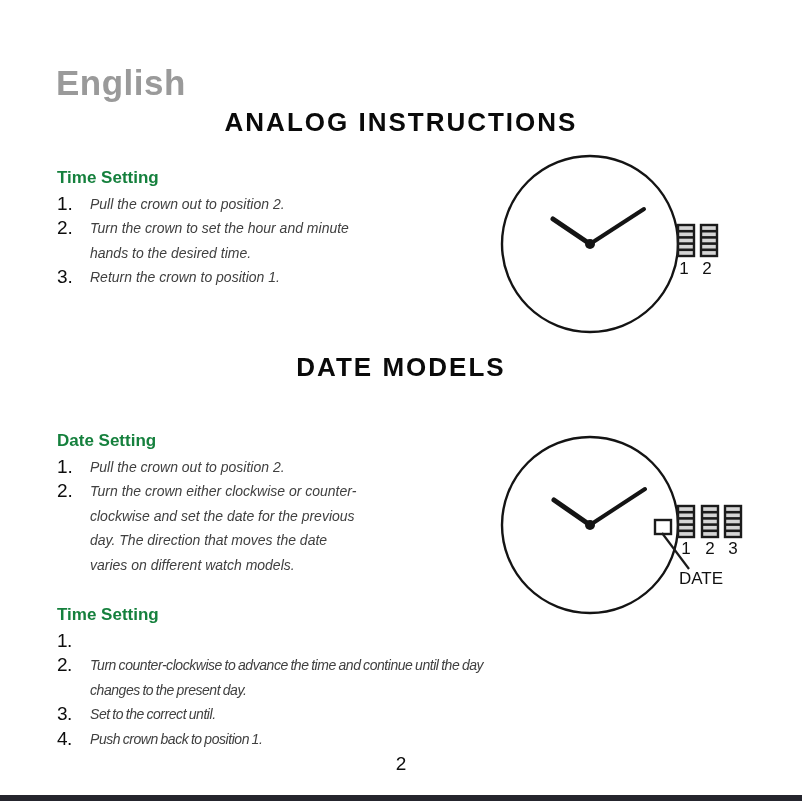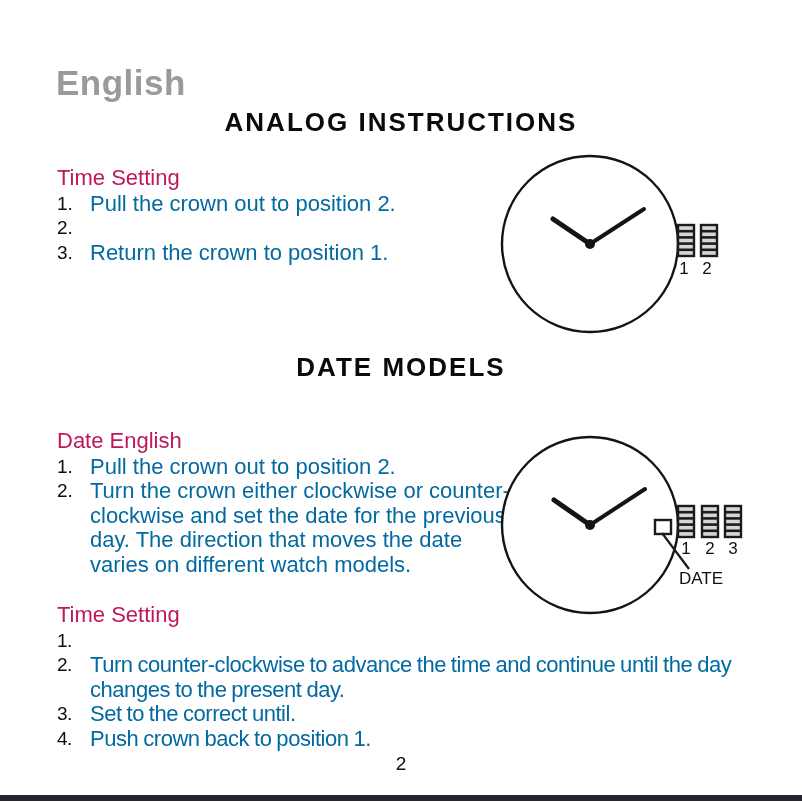--- a/index.html
+++ b/index.html
@@ -27,7 +27,7 @@
 
   .text-block { position: absolute; left: 57px; }
   .text-block h3 {
-    font-size: 22px; font-weight: normal; line-height: 24.5px; color: #be185d;
+    font-size: 17px; font-weight: bold; line-height: 24.5px; color: #15803d;
   }
   .list { margin-top: 1px; }
   .li { display: flex; }

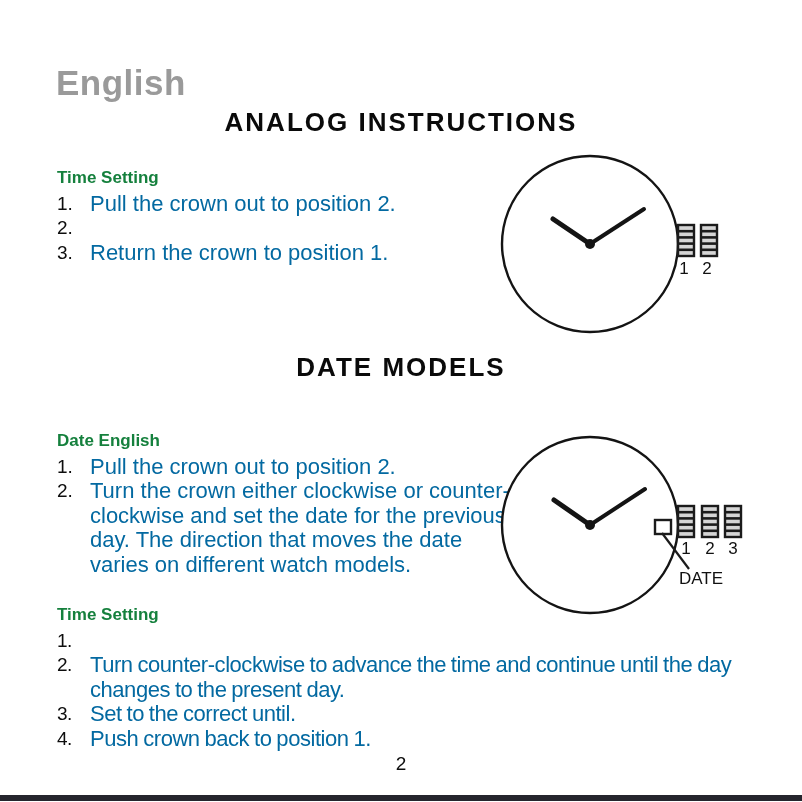--- a/index.html
+++ b/index.html
@@ -36,8 +36,9 @@
     font-size: 19px; line-height: 24.5px; color: #0d0d0d;
   }
   .li .txt {
-    font-size: 22px; line-height: 24.5px; color: #0369a1;
+    font-size: 14px; line-height: 24.5px; color: #404040;
     white-space: pre-line;
+    font-style: italic;
   }
   .analog-section { top: 166px; width: 440px; }
   .date-setting-section { top: 429px; width: 455px; }

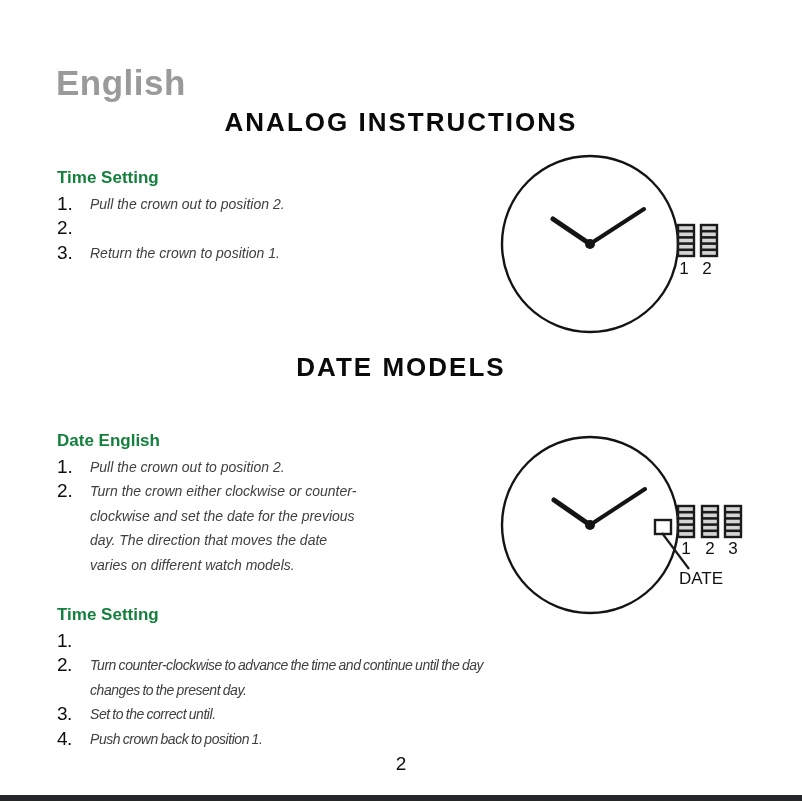--- a/index.html
+++ b/index.html
@@ -83,6 +83,8 @@
       </div>
       <div class="li">
         <span class="num">2.</span>
+        <span class="txt">Turn the crown to set the hour and minute
+hands to the desired time.</span>
       </div>
       <div class="li">
         <span class="num">3.</span>

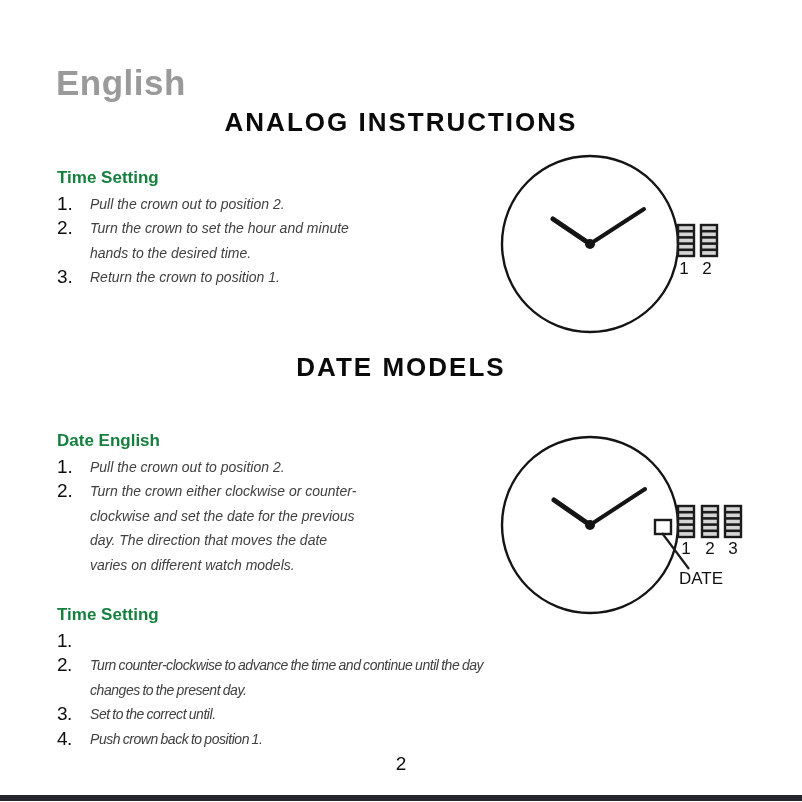--- a/index.html
+++ b/index.html
@@ -119,7 +119,7 @@
   <div class="center-title date-models-title">DATE MODELS</div>
 
   <section class="text-block date-setting-section">
-    <h3>Date English</h3>
+    <h3>Date Setting</h3>
     <div class="list">
       <div class="li">
         <span class="num">1.</span>

